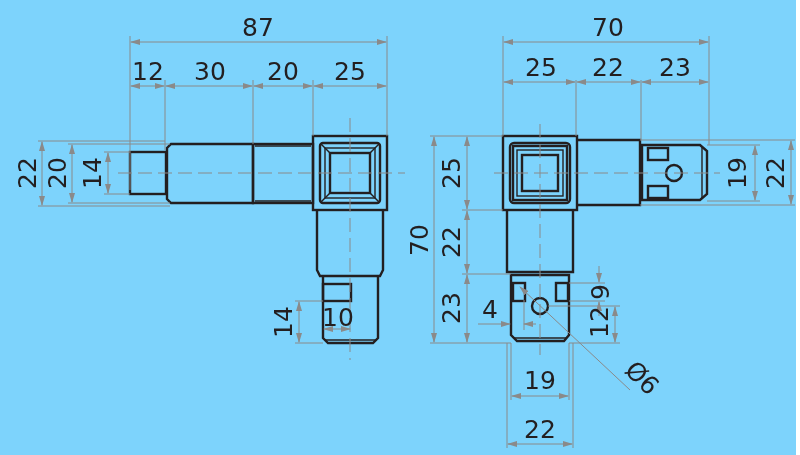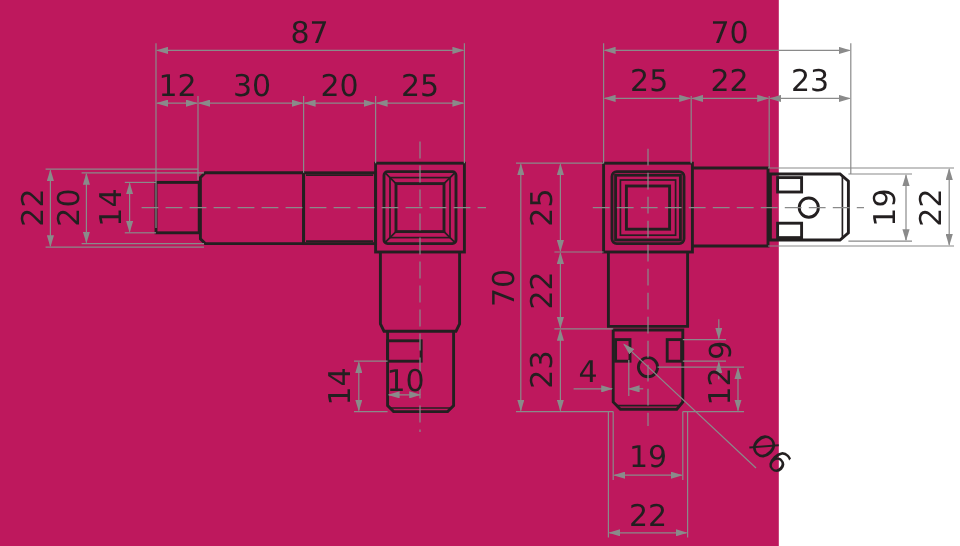--- a/index.html
+++ b/index.html
@@ -4,7 +4,7 @@
 <style>
   html, body { margin: 0; padding: 0; background: #ffffff; }
   body { width: 800px; height: 455px; overflow: hidden; }
-  #stage { position: relative; width: 649px; height: 455px; background: #be185d; }
+  #stage { position: relative; width: 796px; height: 455px; background: #7dd3fc; }
   svg { position: absolute; left: 0; top: 0; }
   .dim-text { font-family: "DejaVu Sans", sans-serif; font-size: 25px; fill: #231f20; }
   .part { fill: none; stroke: #231f20; stroke-width: 2.4; }

